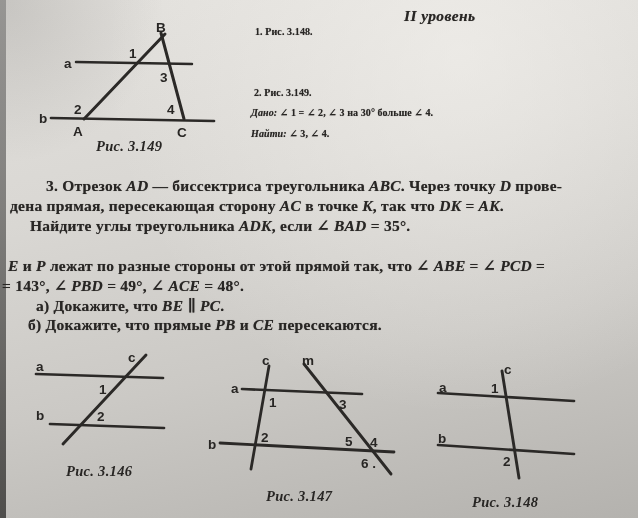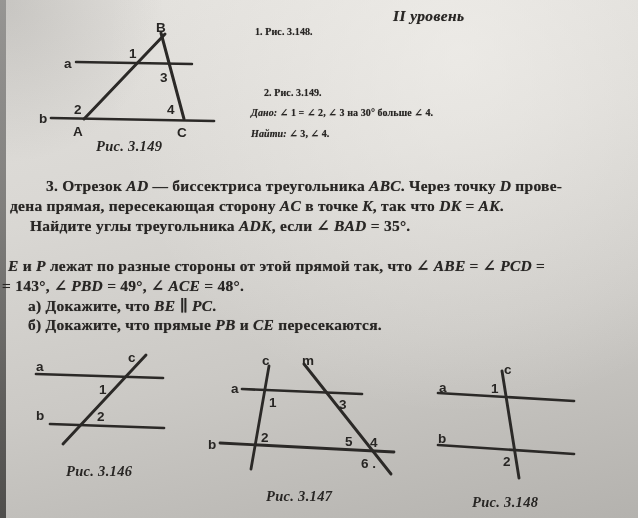--- a/index.html
+++ b/index.html
@@ -43,7 +43,7 @@
 <div class="photo">
   <div class="edge"></div>
 
-  <div class="txt hdr" style="left:393px;top:7px;">II уровень</div>
+  <div class="txt hdr" style="left:404px;top:7px;">II уровень</div>
 
   <div class="txt rline" style="left:255px;top:26px;"><span>1. Рис. 3.148.</span></div>
   <div class="txt rline" style="left:254px;top:87px;margin-left:10px;"><span>2. Рис. 3.149.</span></div>

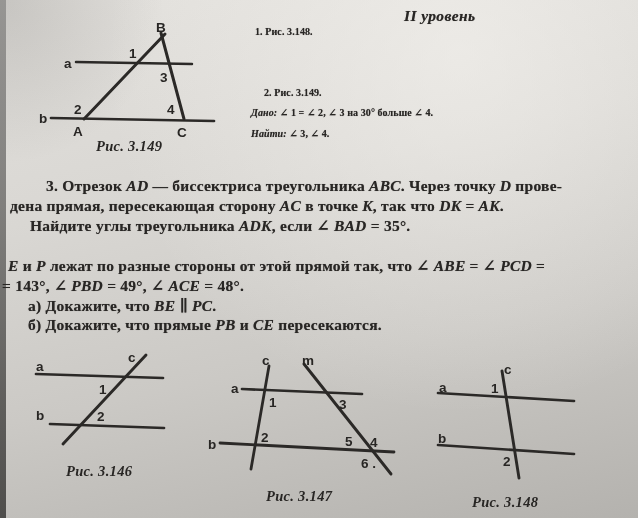--- a/index.html
+++ b/index.html
@@ -46,7 +46,7 @@
   <div class="txt hdr" style="left:404px;top:7px;">II уровень</div>
 
   <div class="txt rline" style="left:255px;top:26px;"><span>1. Рис. 3.148.</span></div>
-  <div class="txt rline" style="left:254px;top:87px;margin-left:10px;"><span>2. Рис. 3.149.</span></div>
+  <div class="txt rline" style="left:254px;top:87px;"><span>2. Рис. 3.149.</span></div>
   <div class="txt rline" style="left:251px;top:107px;"><span class="it">Дано:</span><span> ∠ 1 = ∠ 2, ∠ 3 на 30° больше ∠ 4.</span></div>
   <div class="txt rline" style="left:251px;top:128px;"><span class="it">Найти:</span><span> ∠ 3, ∠ 4.</span></div>
 

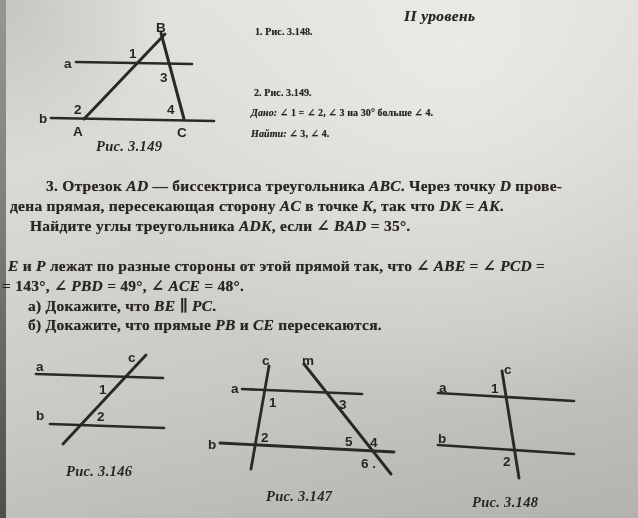--- a/index.html
+++ b/index.html
@@ -72,7 +72,7 @@
   <div class="txt" style="left:30px;top:216px;text-align:center;"><span>Найдите углы треугольника </span><span class="it">ADK</span><span>, если ∠ </span><span class="it">BAD</span><span> = 35°.</span></div>
   <div class="txt" style="left:8px;top:256px;"><span class="it">E</span><span> и </span><span class="it">P</span><span> лежат по разные стороны от этой прямой так, что ∠ </span><span class="it">ABE</span><span> = ∠ </span><span class="it">PCD</span><span> =</span></div>
   <div class="txt" style="left:2px;top:276px;"><span>= 143°, ∠ </span><span class="it">PBD</span><span> = 49°, ∠ </span><span class="it">ACE</span><span> = 48°.</span></div>
-  <div class="txt" style="left:28px;top:296px;text-align:right;"><span>а) Докажите, что </span><span class="it">BE</span><span> ∥ </span><span class="it">PC</span><span>.</span></div>
+  <div class="txt" style="left:36px;top:296px;text-align:right;"><span>а) Докажите, что </span><span class="it">BE</span><span> ∥ </span><span class="it">PC</span><span>.</span></div>
   <div class="txt" style="left:28px;top:316px;"><span>б) Докажите, что прямые </span><span class="it">PB</span><span> и </span><span class="it">CE</span><span> пересекаются.</span></div>
 
   <svg style="left:25px;top:345px;" width="150" height="137" viewBox="25 345 150 137">

